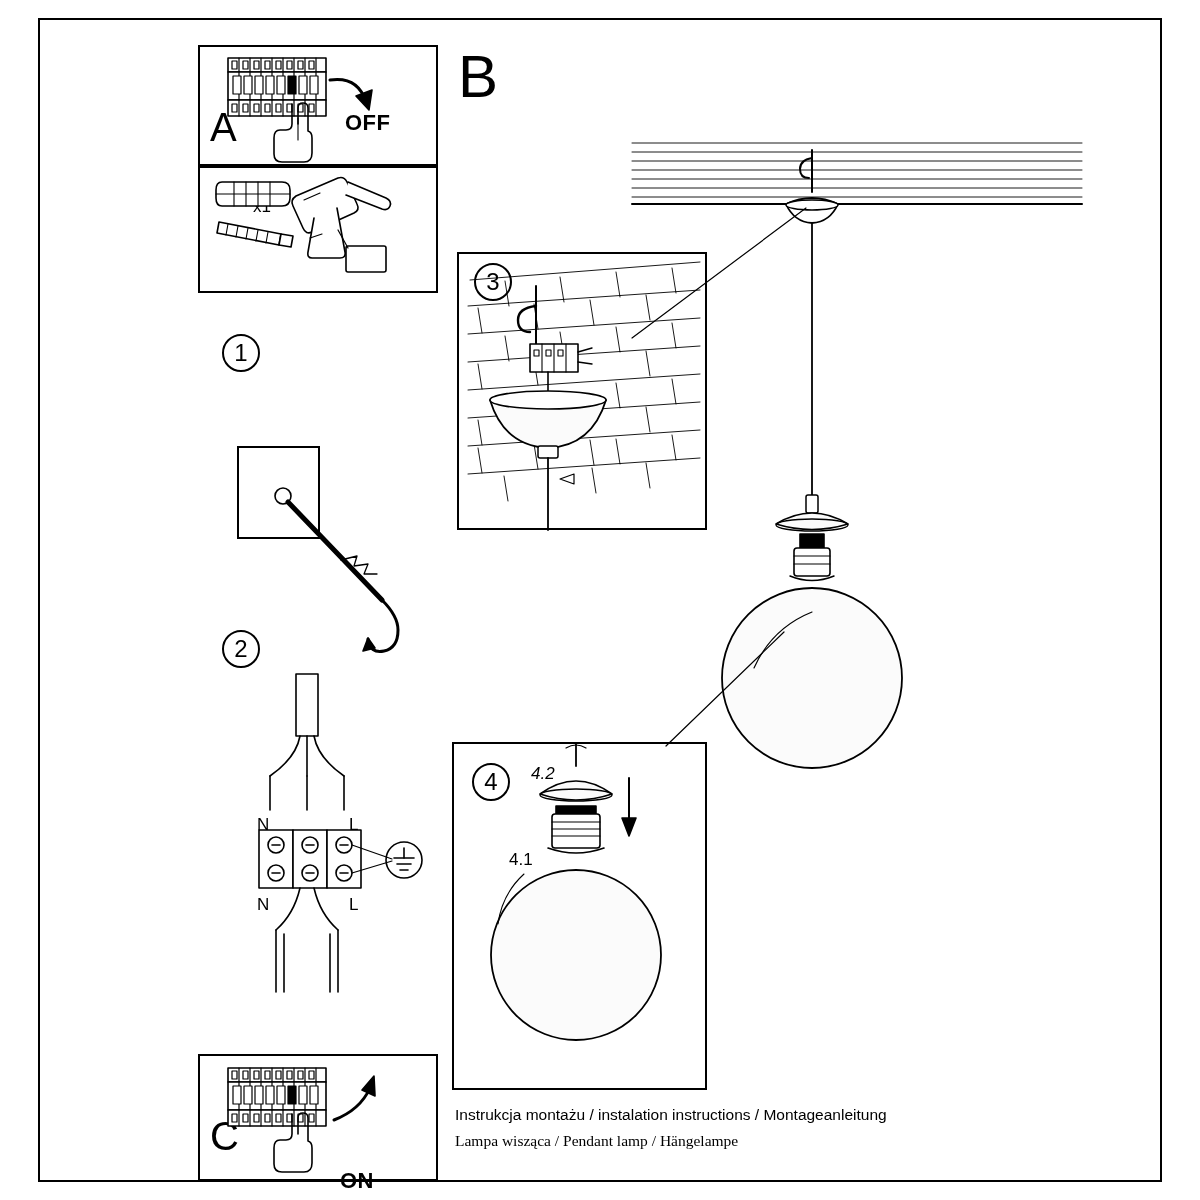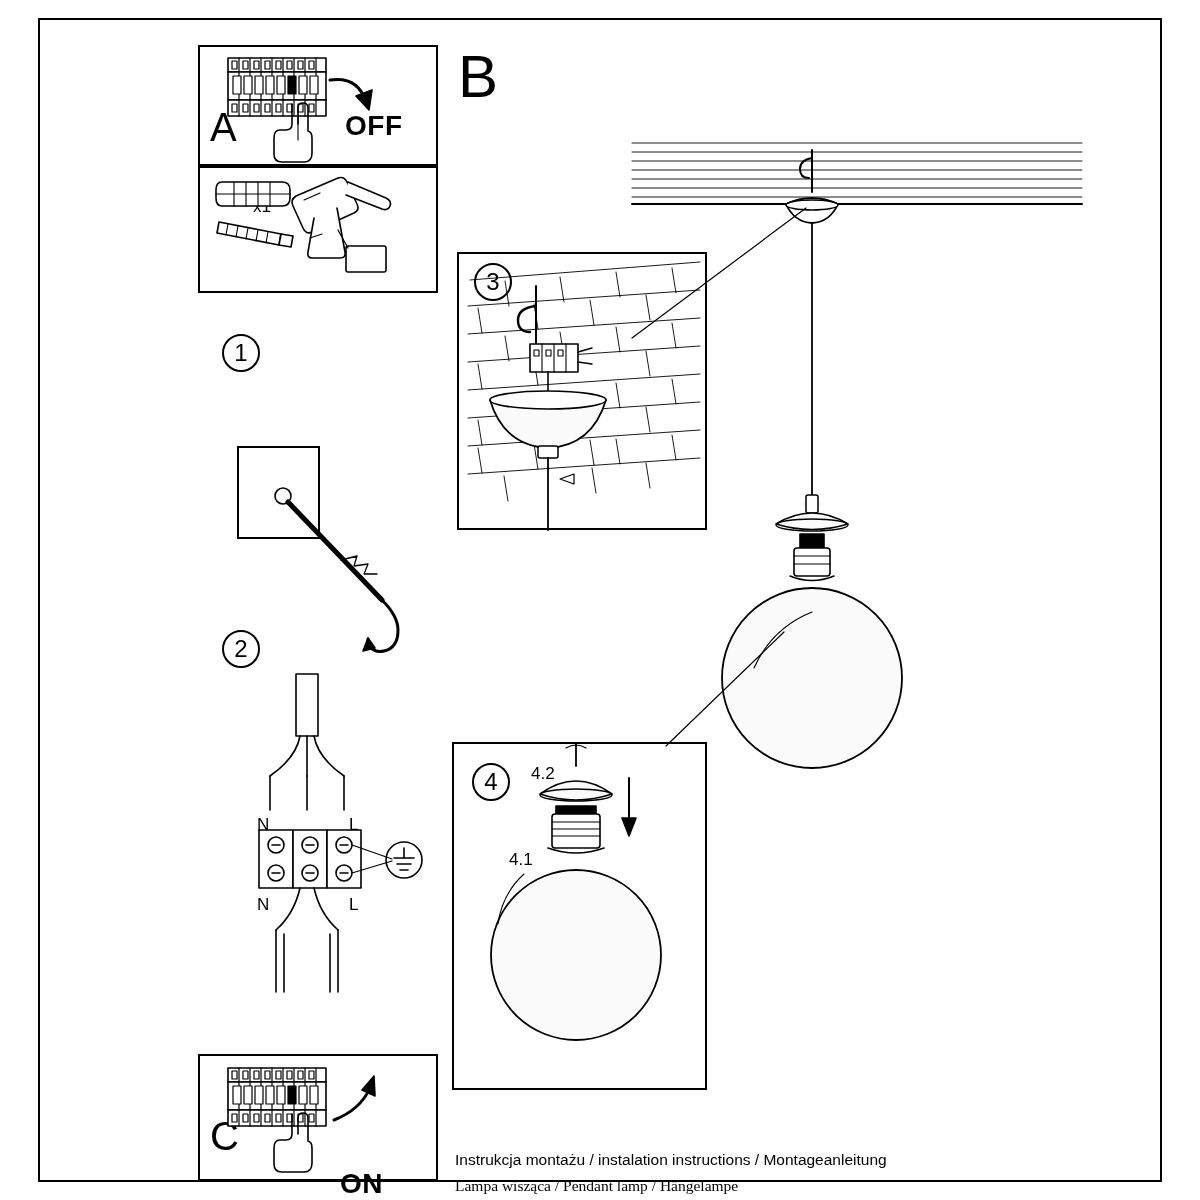--- a/index.html
+++ b/index.html
@@ -47,7 +47,7 @@
     font-weight: 400;
   }
   .word {
-    font-size: 28px;
+    font-size: 22px;
     font-weight: 700;
     letter-spacing: 0.5px;
   }

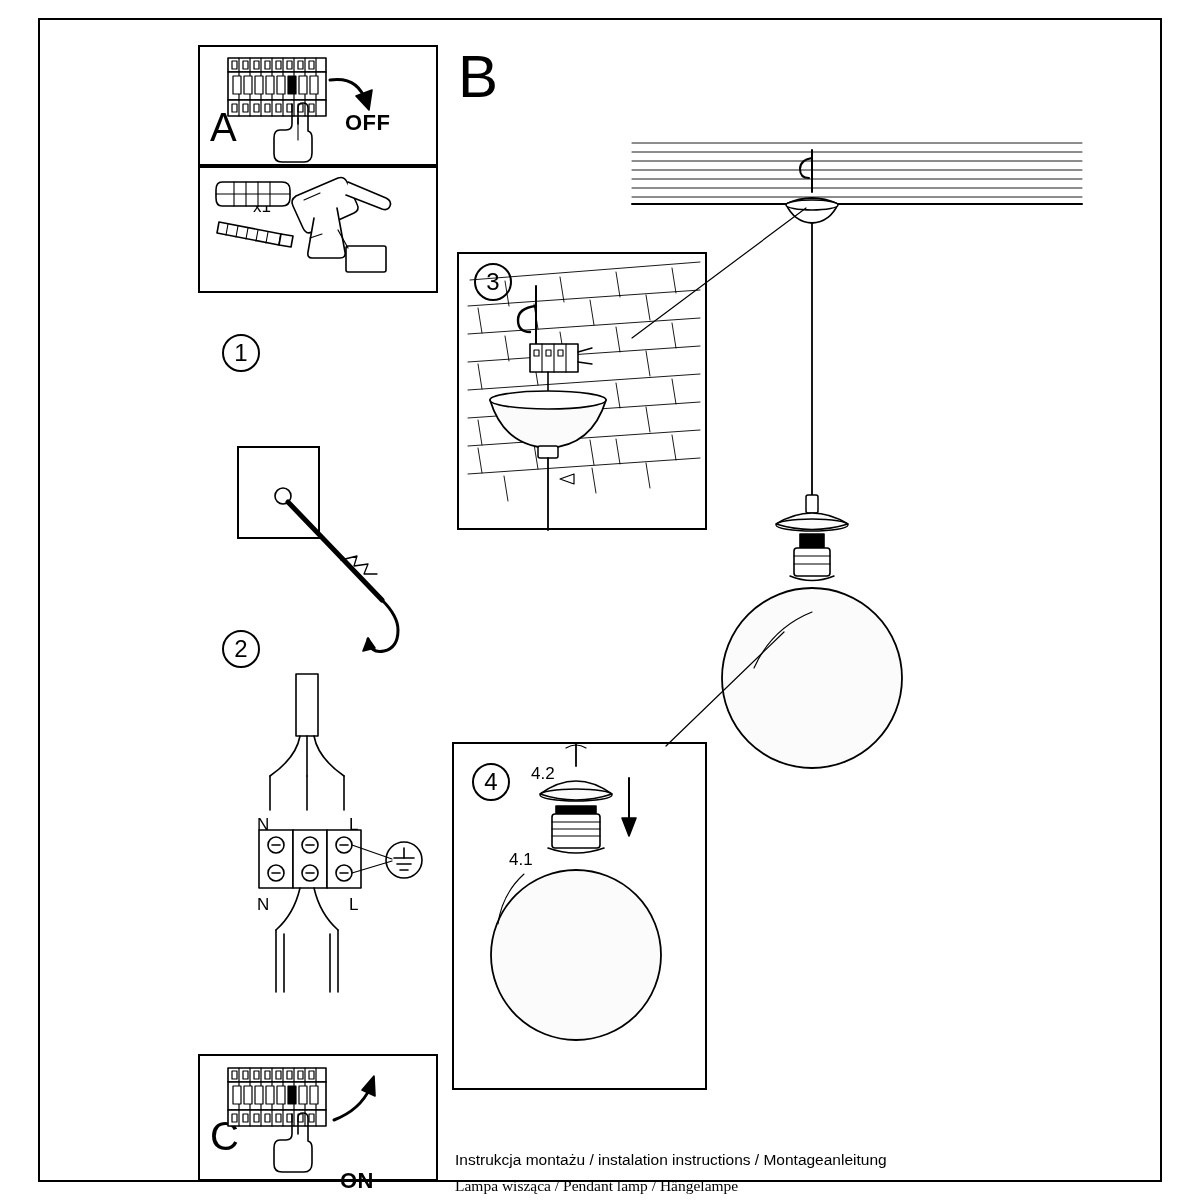--- a/index.html
+++ b/index.html
@@ -118,7 +118,7 @@
       <span>4</span>
     </div>
 
-  <div class="label small-text" style="left:531px; top:764px;">4.2</div>
+  <div class="label small-text" style="left:531px; top:764px;font-style:italic;">4.2</div>
   <div class="label small-text" style="left:509px; top:850px;">4.1</div>
 
   <div class="label small-text" style="left:257px; top:815px;">N</div>

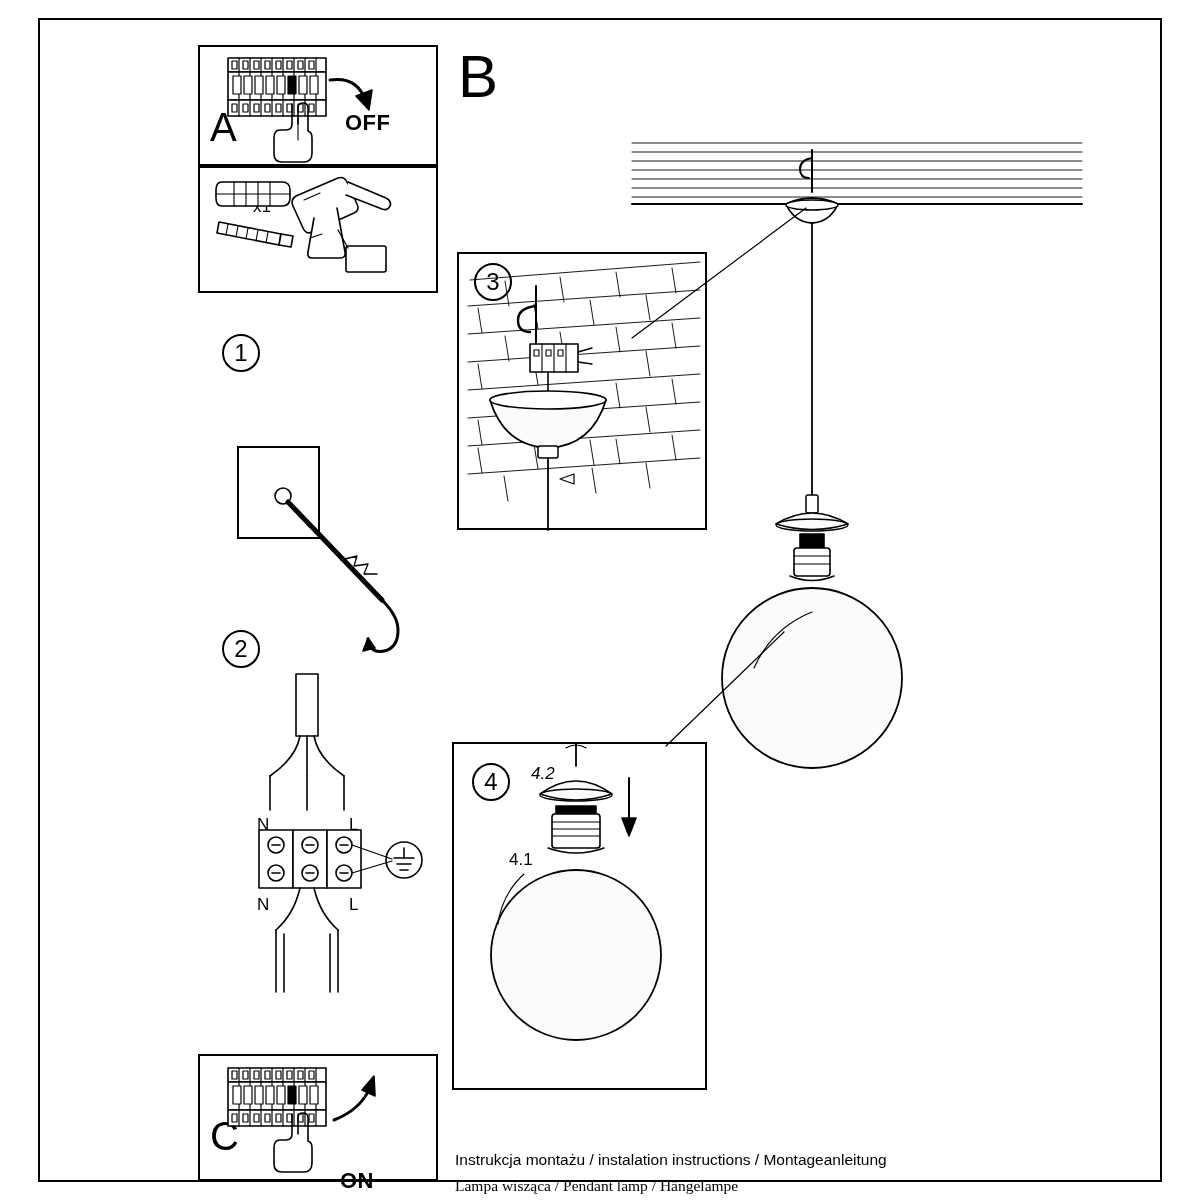--- a/index.html
+++ b/index.html
@@ -72,7 +72,6 @@
     font-size: 15.5px;
     line-height: 26px;
     white-space: nowrap;
-    margin-top: 45px;
   }
   svg { display: block; }
   .svg-layer {

